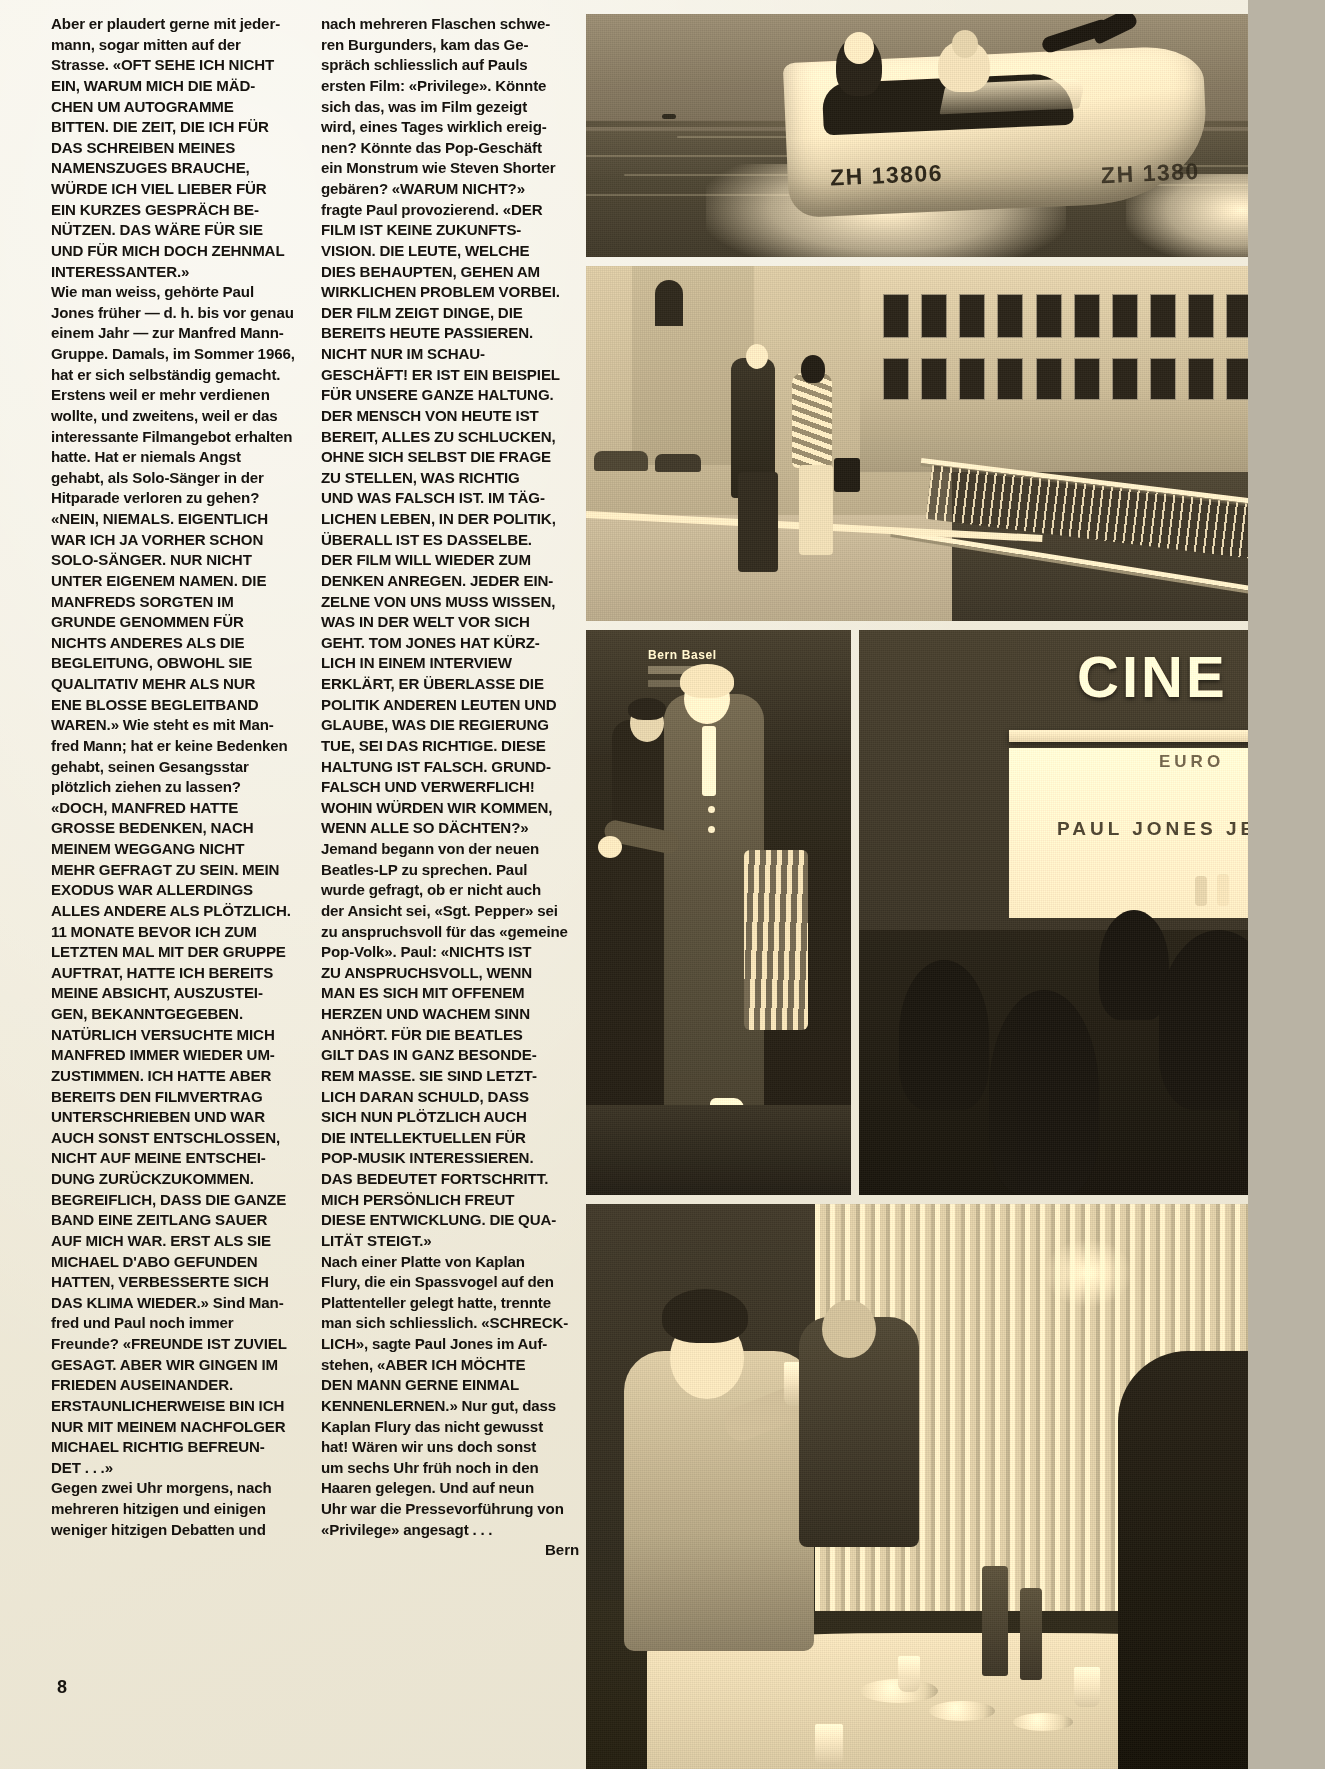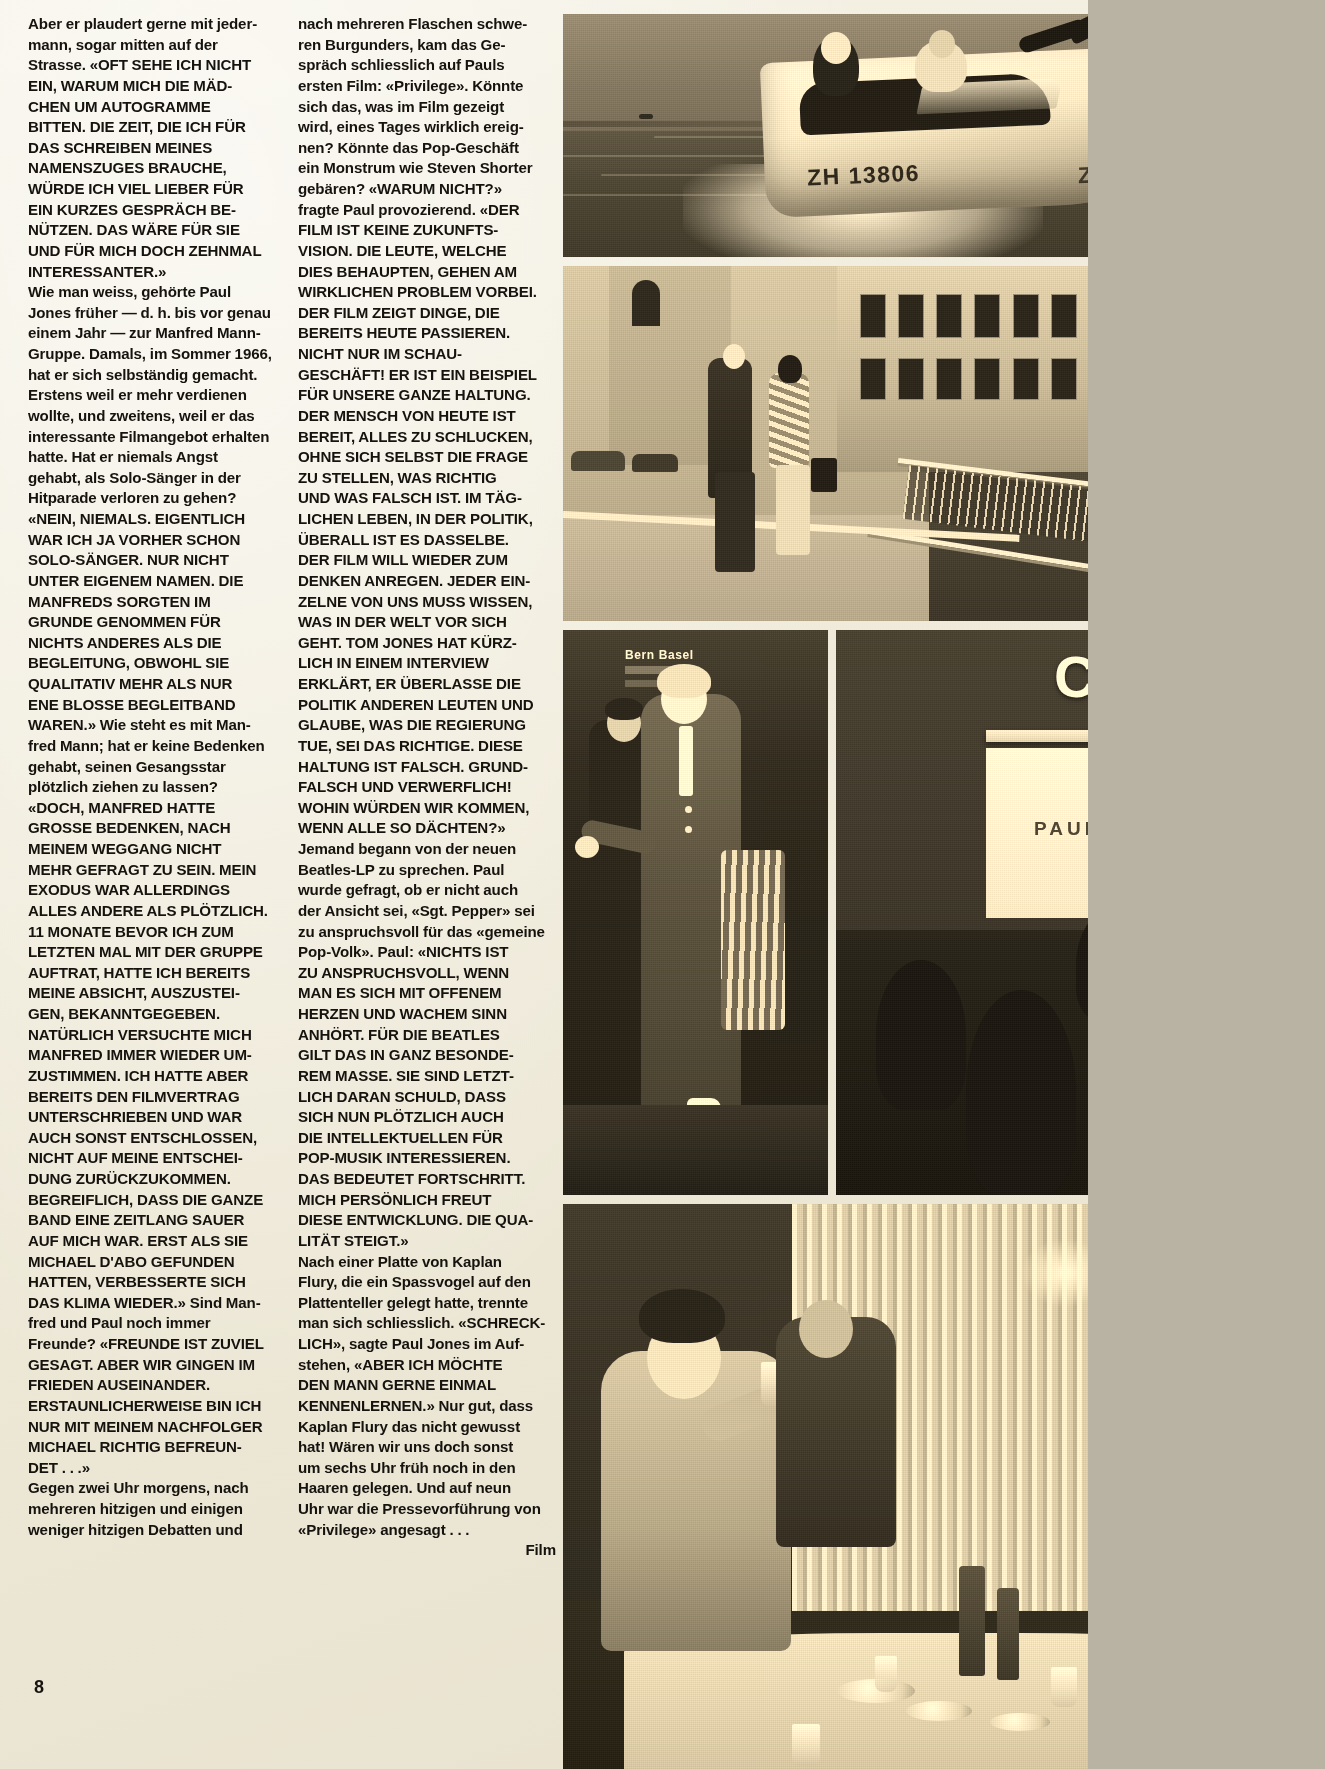--- a/index.html
+++ b/index.html
@@ -14,10 +14,11 @@
   }
   .page {
     position: relative;
-    width: 1088px;
+    width: 1248px;
     height: 1769px;
     background: #f2efe2;
     overflow: hidden;
+    padding-left: 23px;
   }
   
   .page::before {

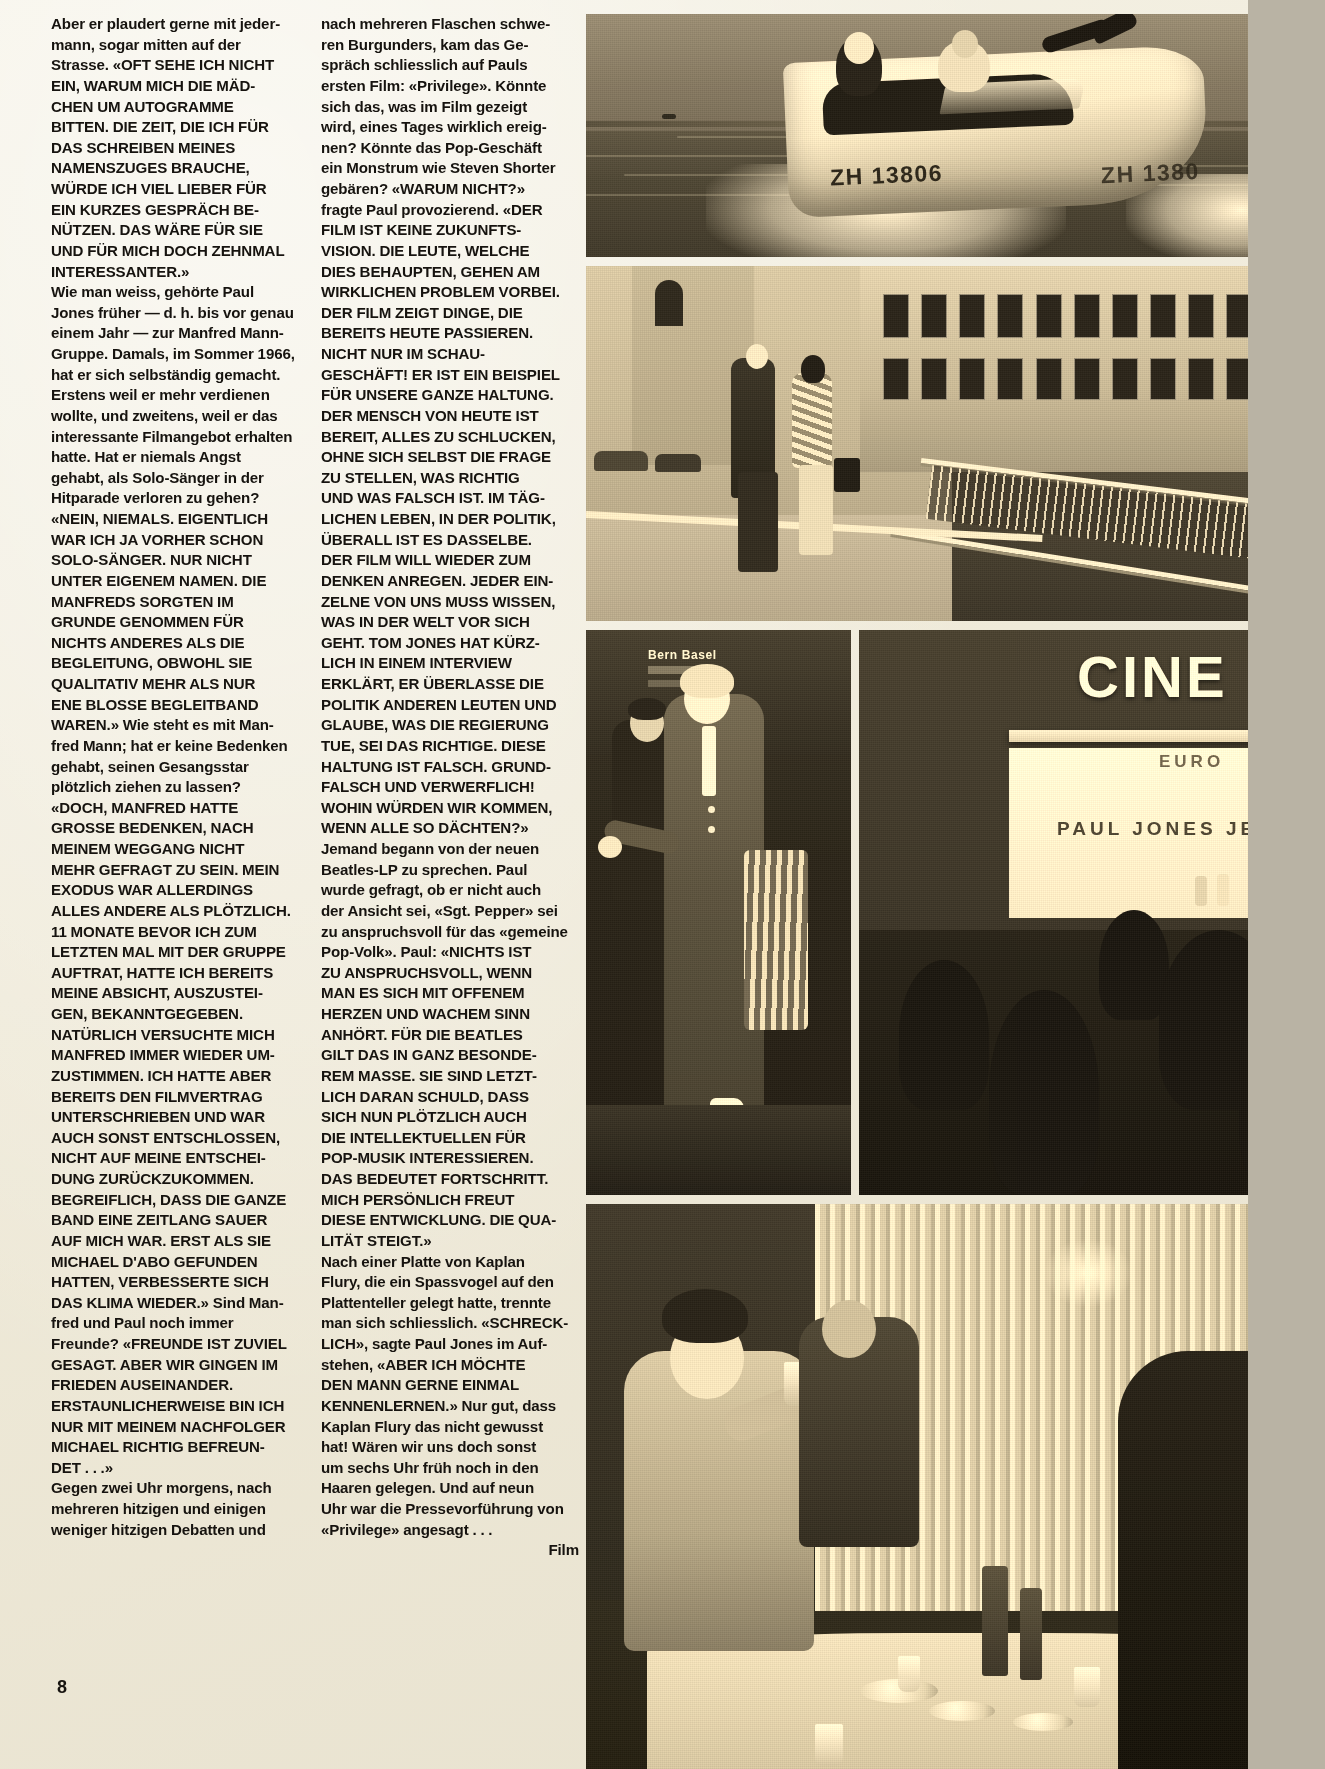--- a/index.html
+++ b/index.html
@@ -439,7 +439,7 @@
 Haaren gelegen. Und auf neun
 Uhr war die Pressevorführung von
 «Privilege» angesagt . . .</p>
-        <p class="sig">Film</p>
+        <p class="sig">Bern</p>
       </div>
     </div>
 

